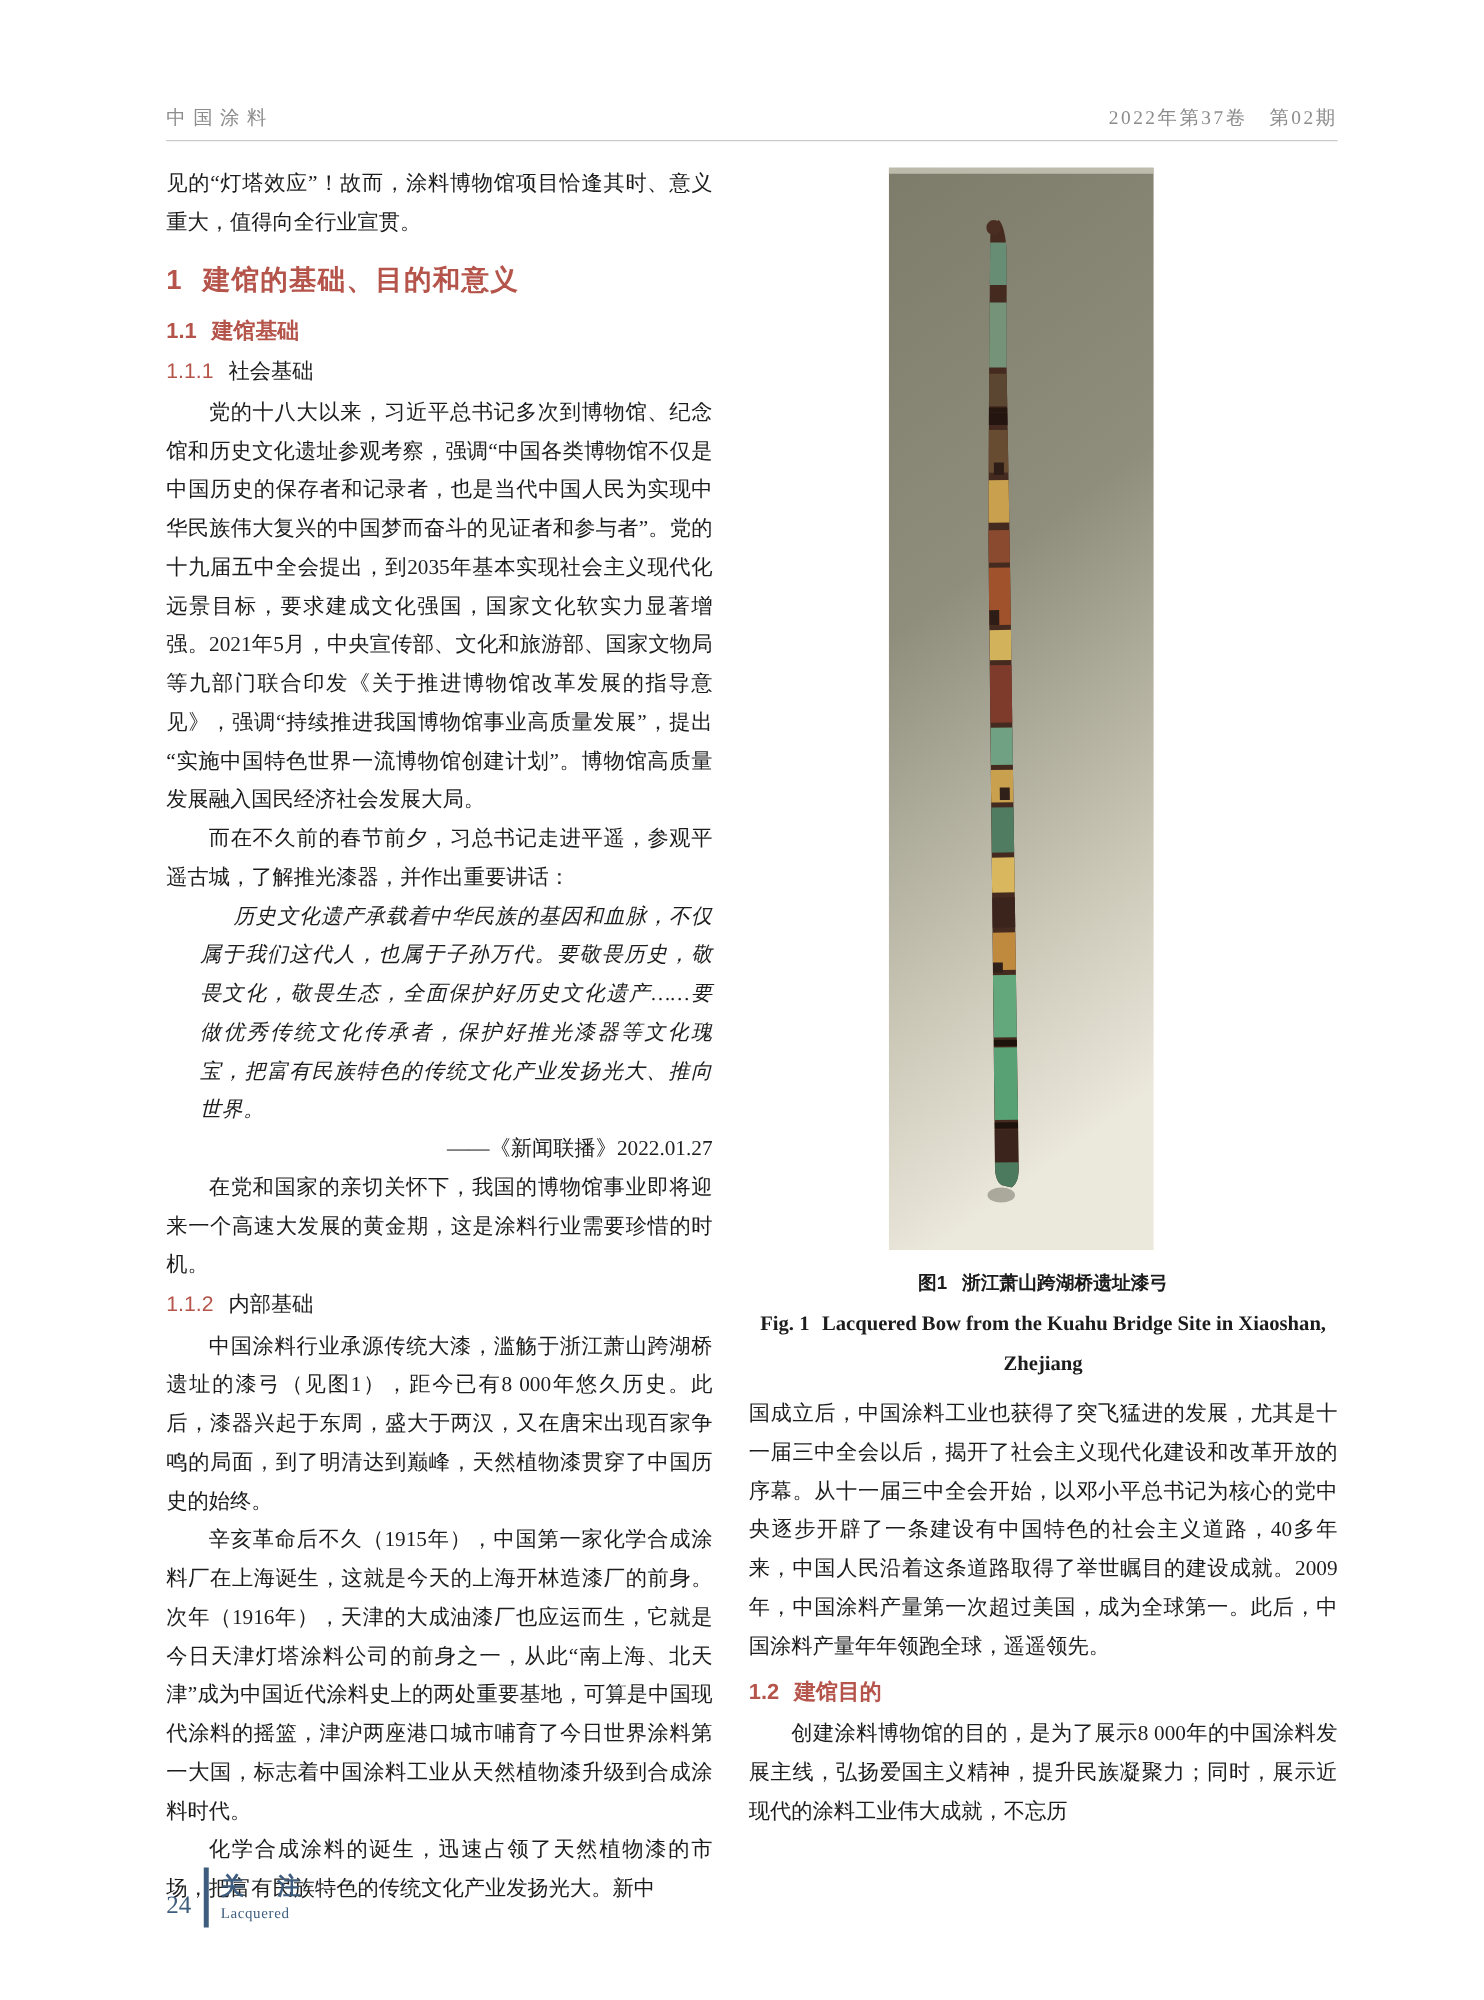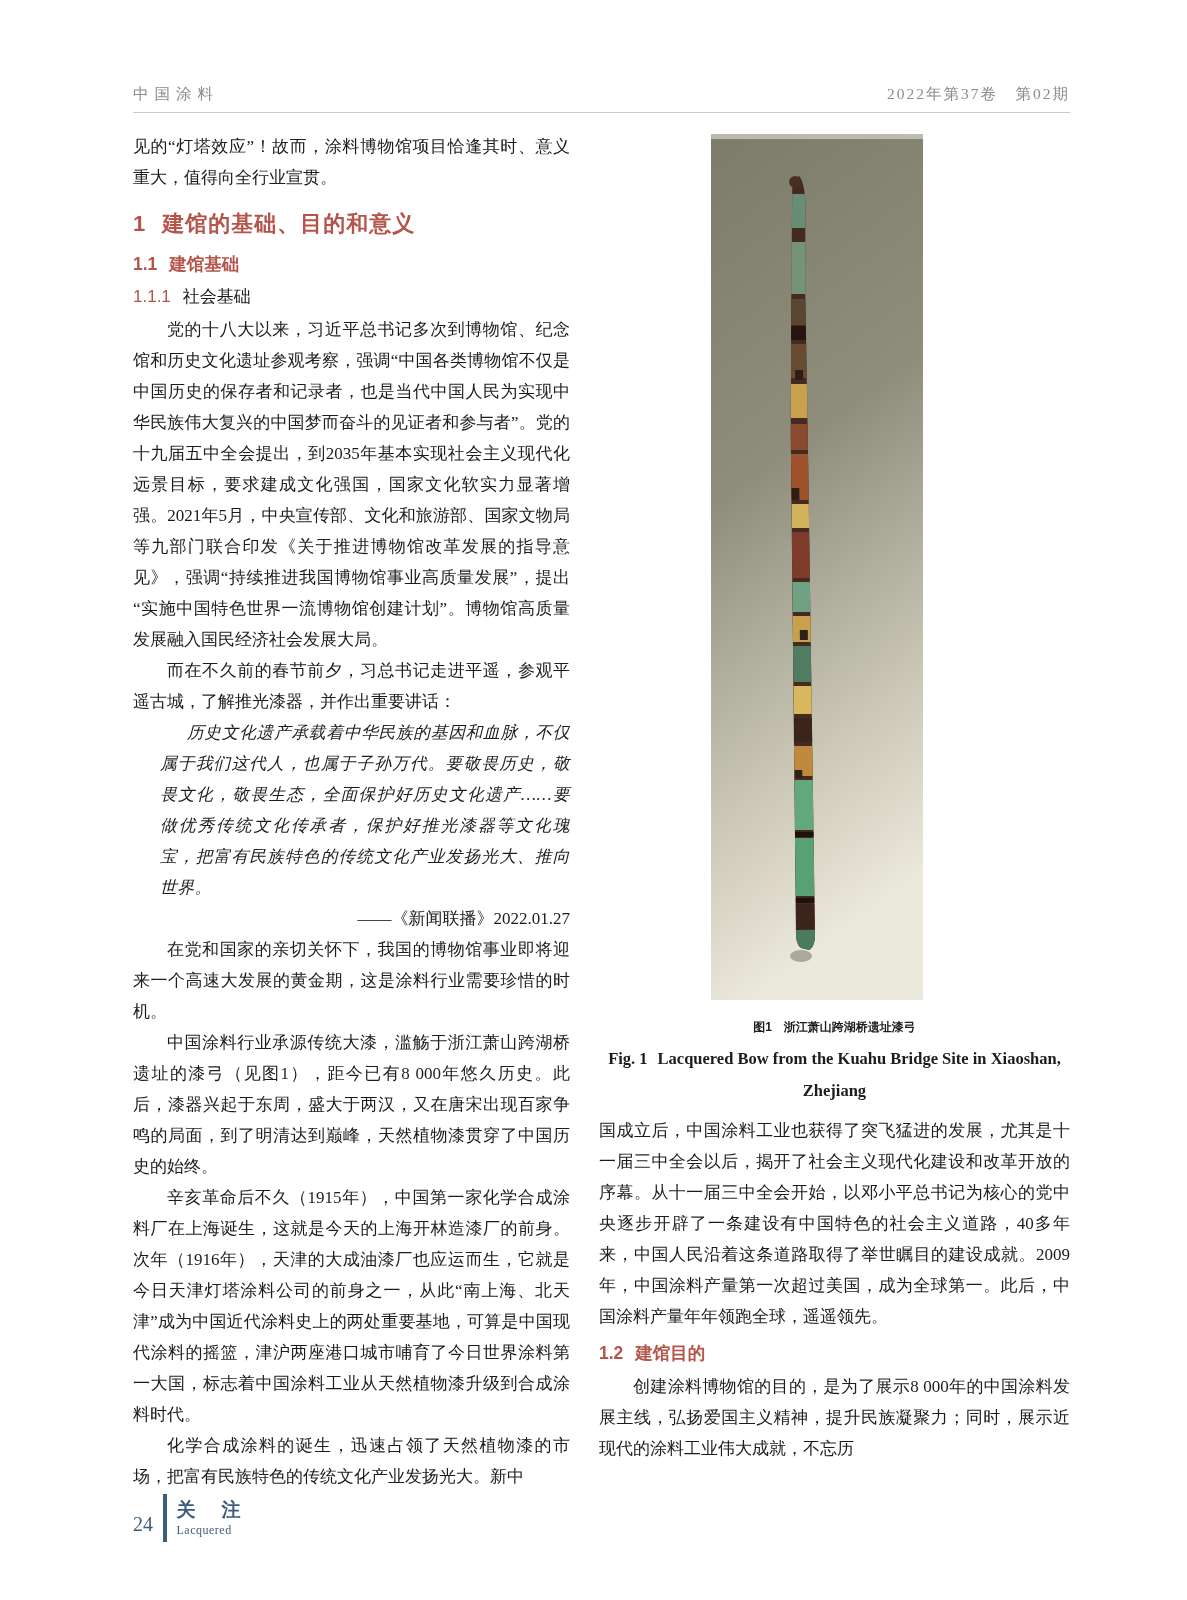--- a/index.html
+++ b/index.html
@@ -57,7 +57,7 @@
   .figure-caption{margin-top:11px;text-align:center;}
   .cap-cn{
     font-family:"Liberation Sans","DejaVu Sans",sans-serif;
-    font-weight:bold;font-size:12px;line-height:32px;
+    font-weight:bold;font-size:15px;line-height:32px;
   }
   .cap-cn .cap-label{margin-right:12px;}
   .cap-en{font-weight:bold;font-size:16.5px;line-height:32px;}

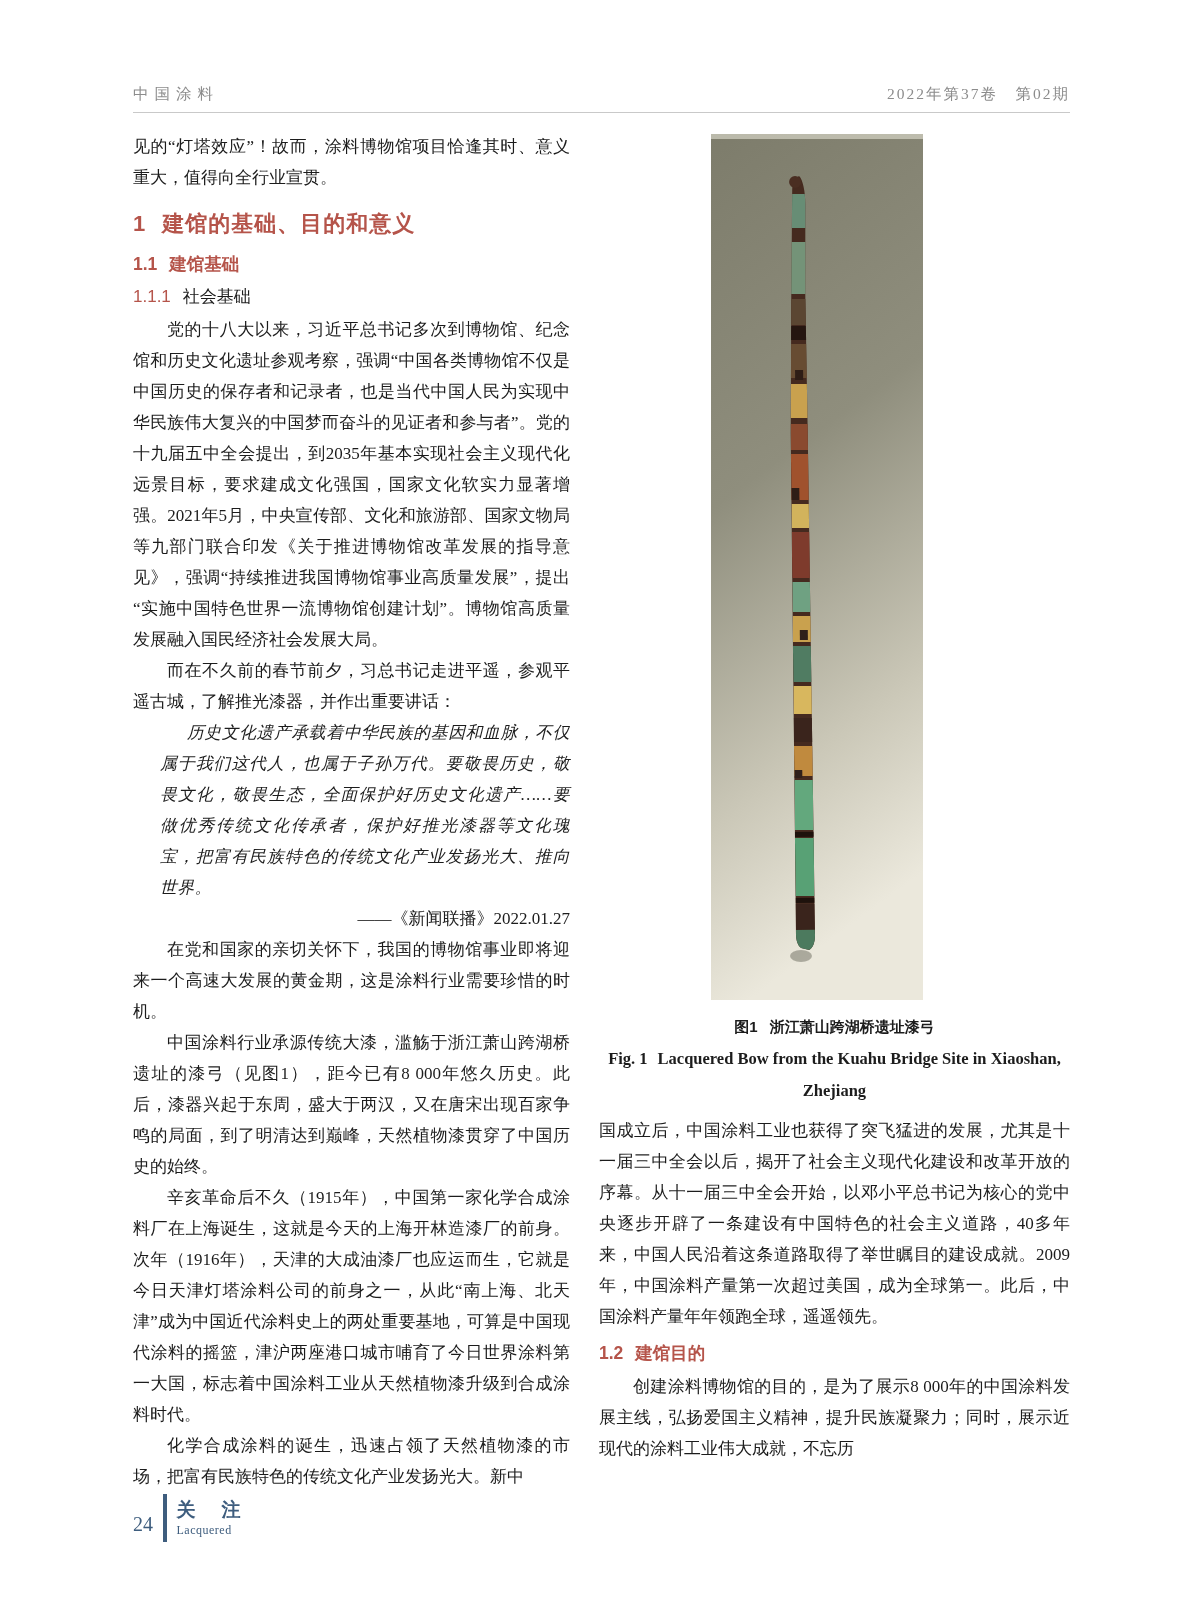--- a/index.html
+++ b/index.html
@@ -109,6 +109,9 @@
 
     <p>在党和国家的亲切关怀下，我国的博物馆事业即将迎来一个高速大发展的黄金期，这是涂料行业需要珍惜的时机。</p>
 
+    <div class="h3">
+      <span class="num">1.1.2</span><span>内部基础</span>
+    </div>
 
     <p>中国涂料行业承源传统大漆，滥觞于浙江萧山跨湖桥遗址的漆弓（见图1），距今已有8 000年悠久历史。此后，漆器兴起于东周，盛大于两汉，又在唐宋出现百家争鸣的局面，到了明清达到巅峰，天然植物漆贯穿了中国历史的始终。</p>
     <p>辛亥革命后不久（1915年），中国第一家化学合成涂料厂在上海诞生，这就是今天的上海开林造漆厂的前身。次年（1916年），天津的大成油漆厂也应运而生，它就是今日天津灯塔涂料公司的前身之一，从此“南上海、北天津”成为中国近代涂料史上的两处重要基地，可算是中国现代涂料的摇篮，津沪两座港口城市哺育了今日世界涂料第一大国，标志着中国涂料工业从天然植物漆升级到合成涂料时代。</p>

